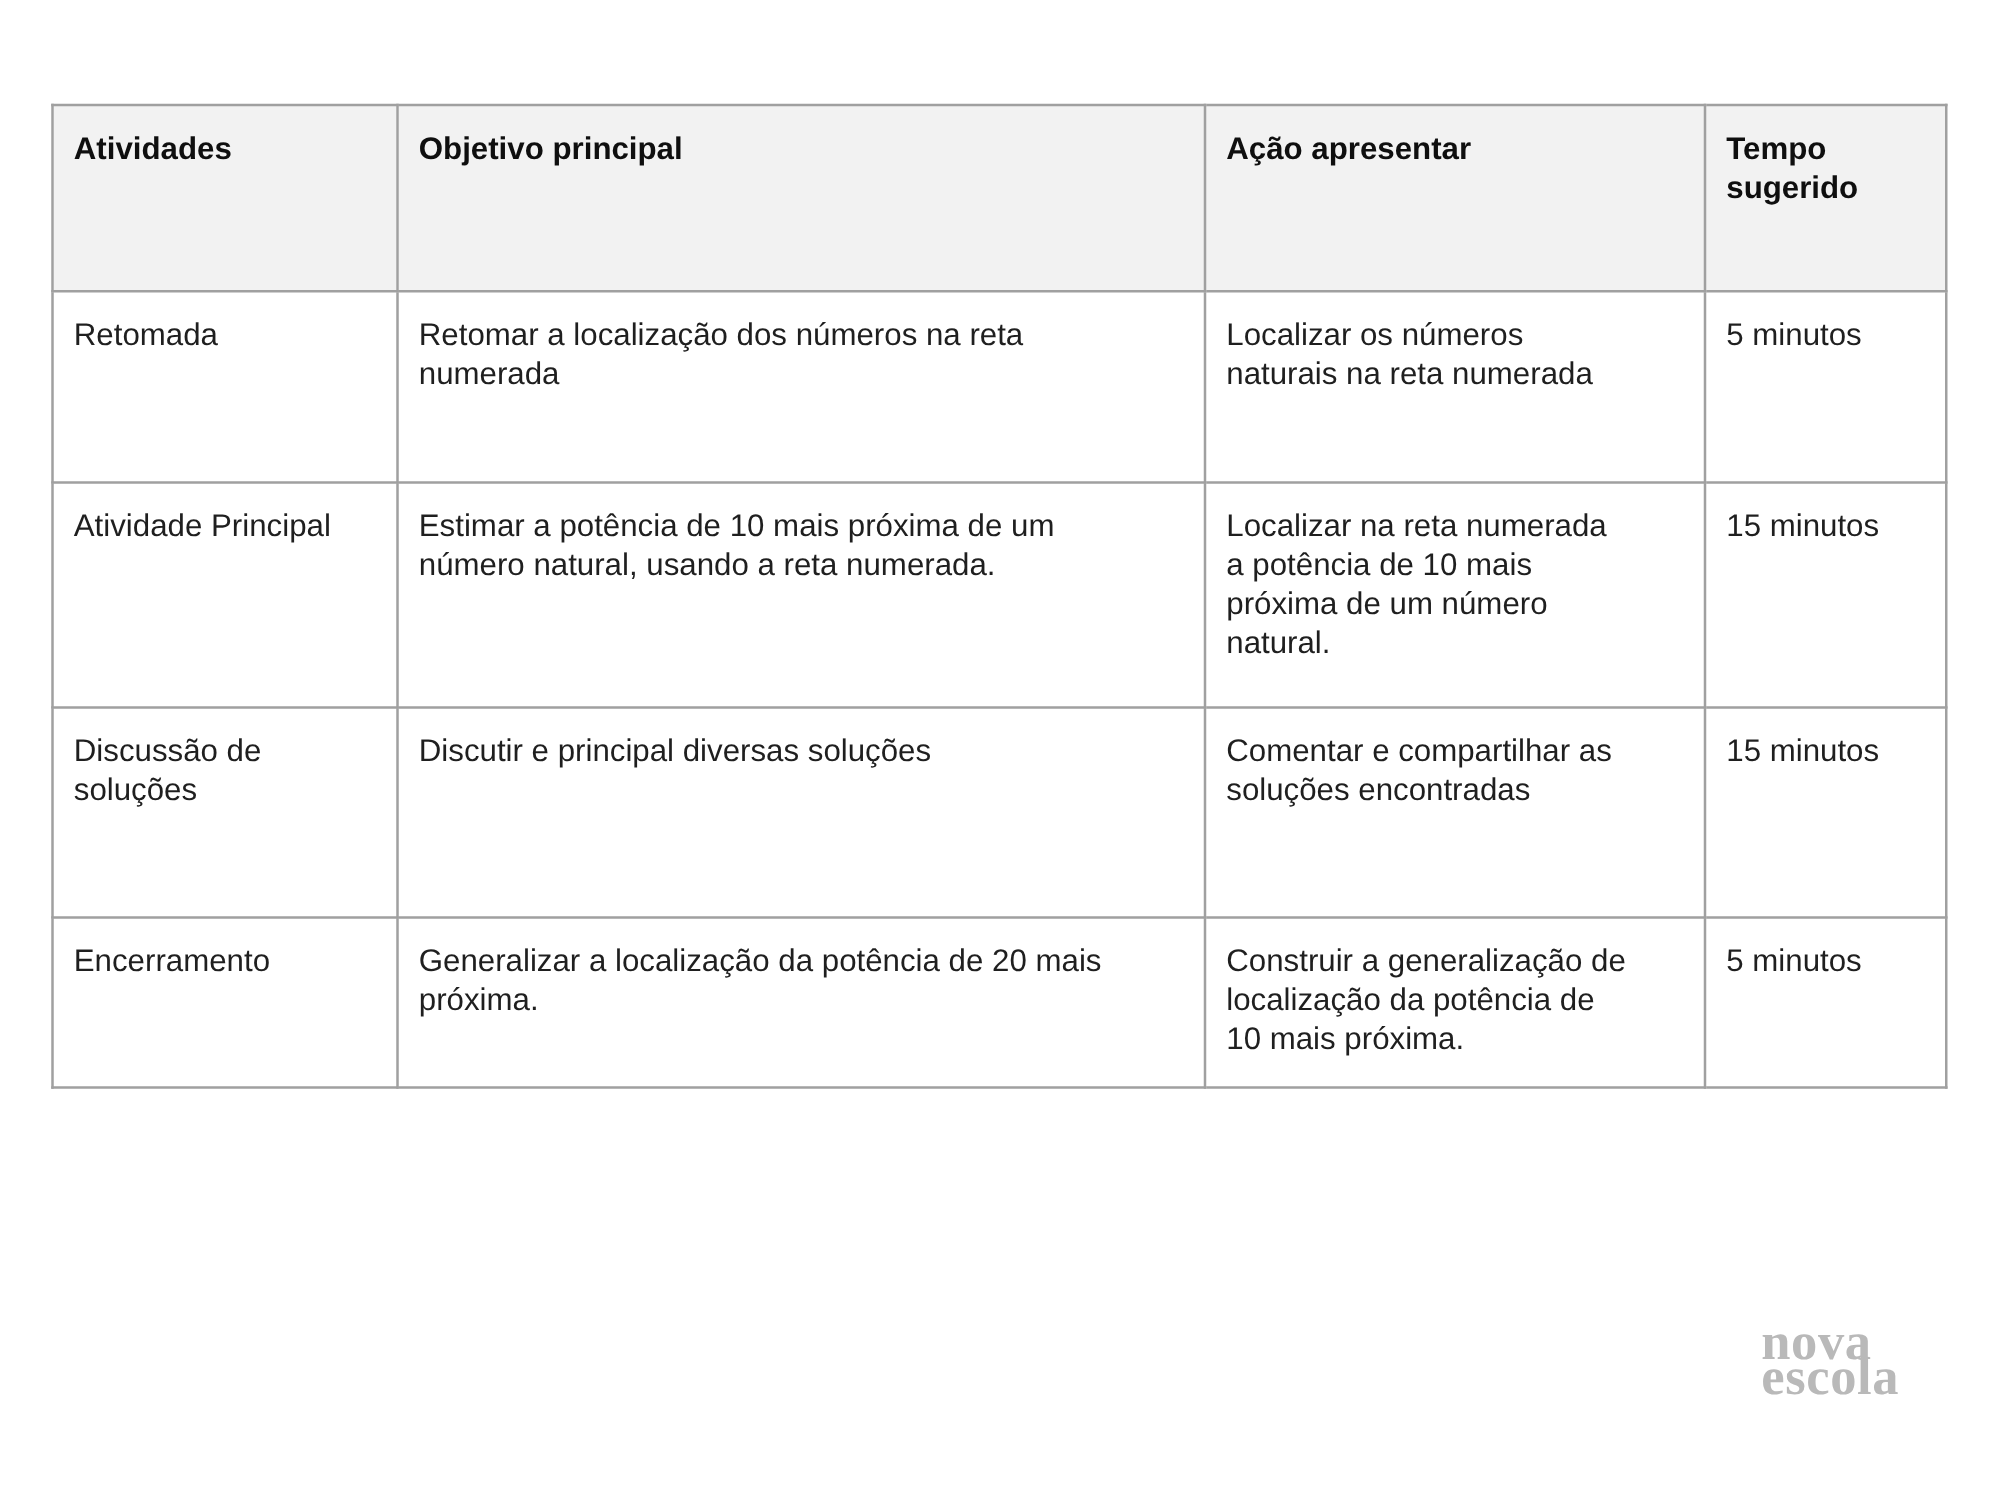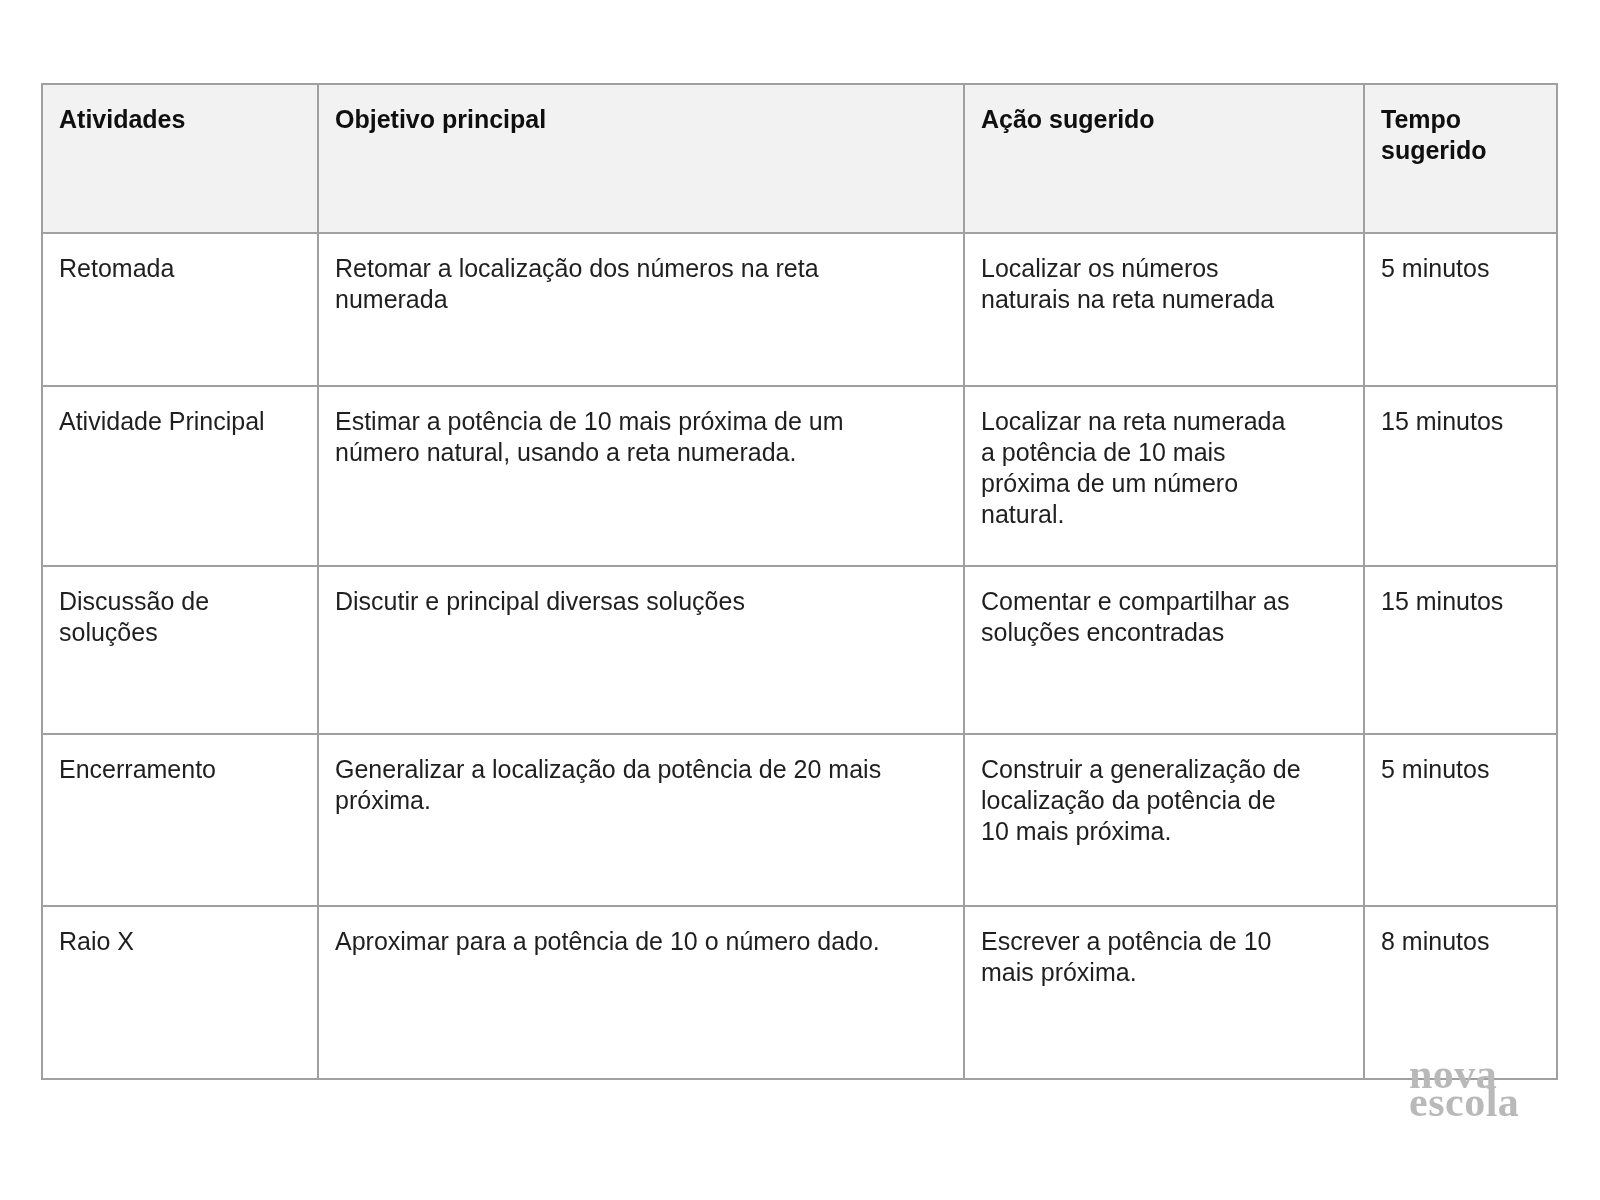--- a/index.html
+++ b/index.html
@@ -81,7 +81,7 @@
       <tr class="hdr">
         <th>Atividades</th>
         <th>Objetivo principal</th>
-        <th>Ação sugerido</th>
+        <th>Ação apresentar</th>
         <th>Tempo
 sugerido</th>
       </tr>

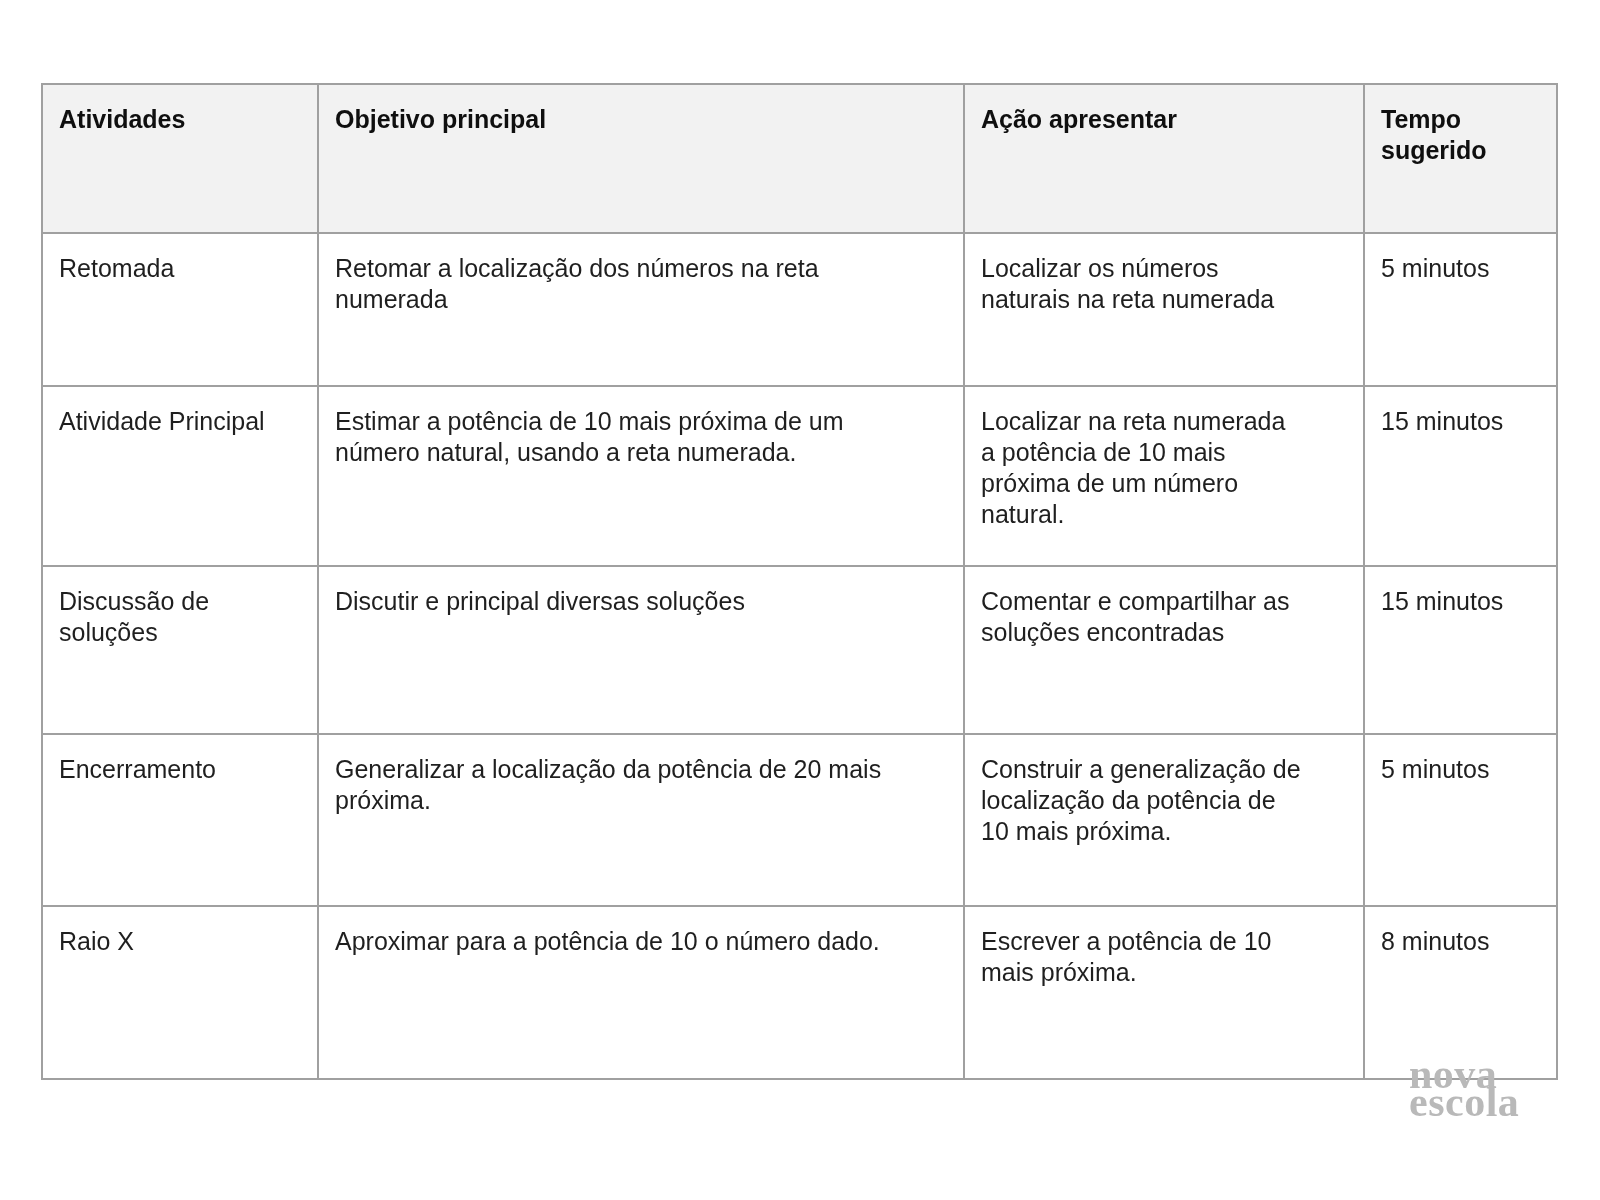--- a/index.html
+++ b/index.html
@@ -50,7 +50,7 @@
   tr.r0   { height: 153px; }
   tr.r1   { height: 180px; }
   tr.r2   { height: 168px; }
-  tr.r3   { height: 172px; }
+  tr.r3   { height: 136px; }
   tr.r4   { height: 173px; }
 
   .logo {

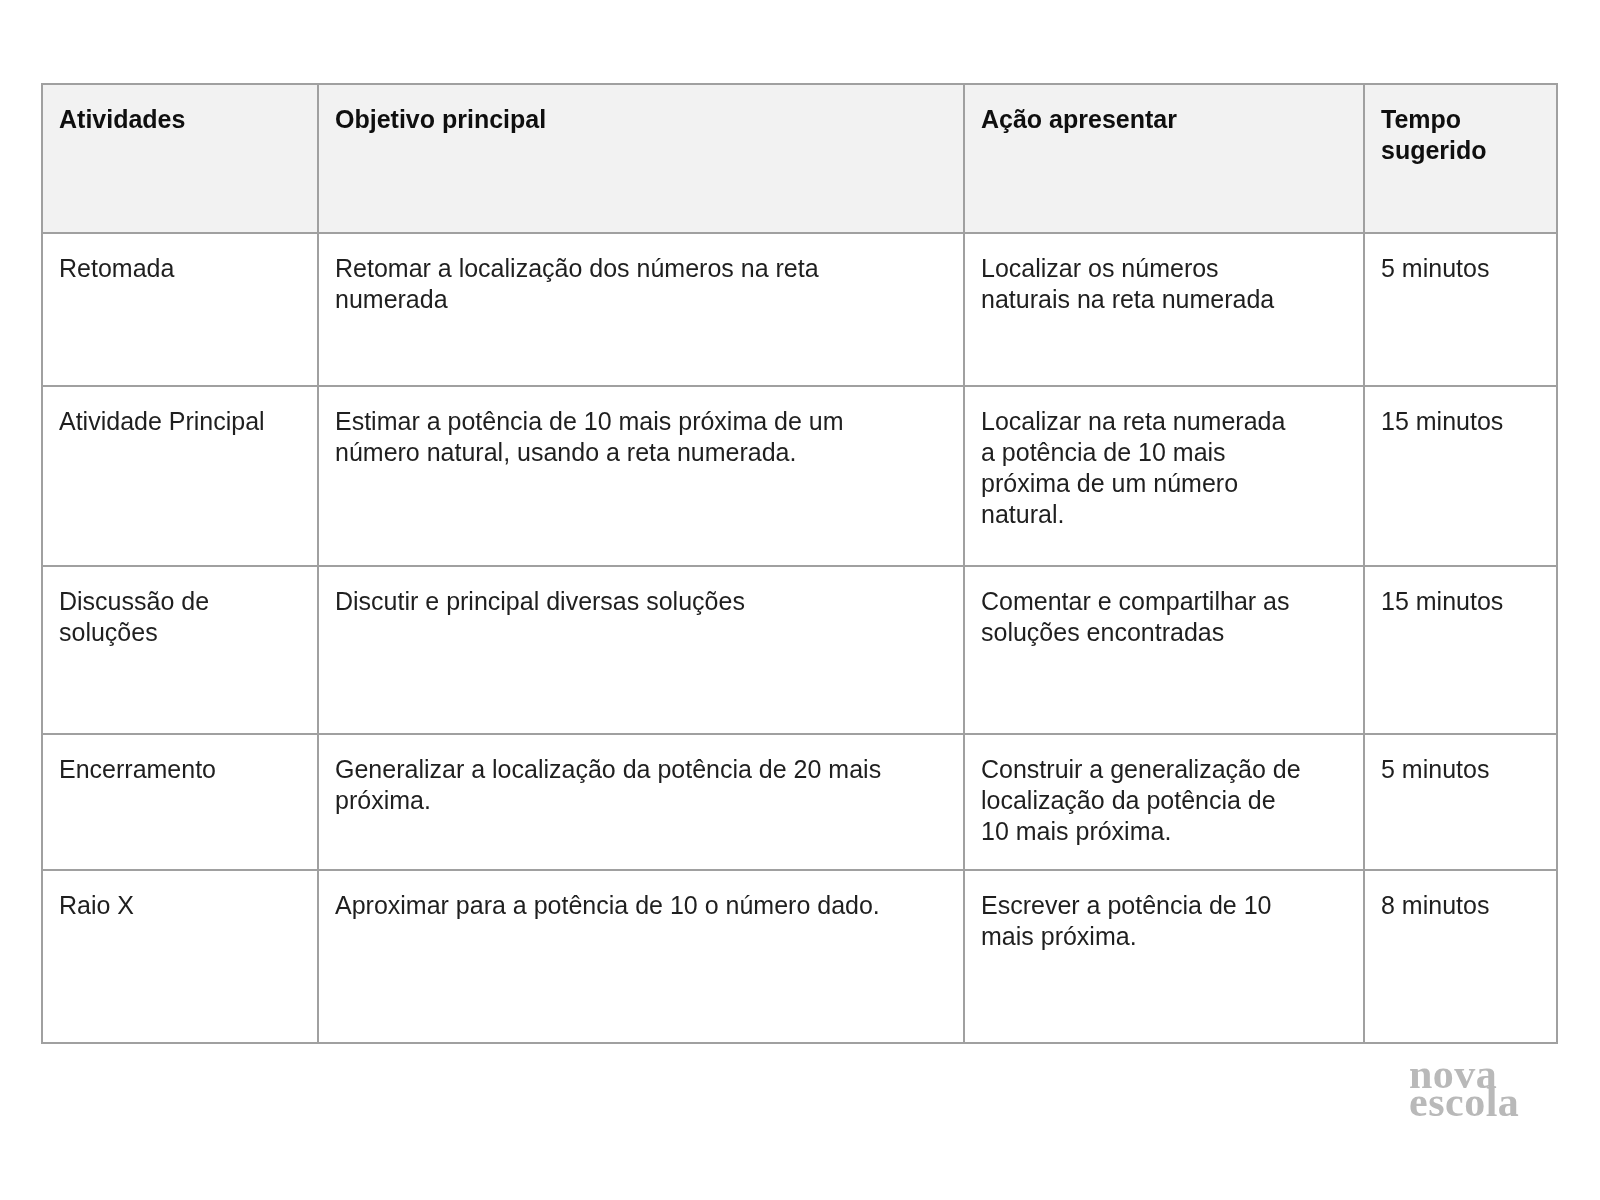--- a/index.html
+++ b/index.html
@@ -122,13 +122,6 @@
 10 mais próxima.</td>
         <td>5 minutos</td>
       </tr>
-      <tr class="r4">
-        <td>Raio X</td>
-        <td>Aproximar para a potência de 10 o número dado.</td>
-        <td>Escrever a potência de 10
-mais próxima.</td>
-        <td>8 minutos</td>
-      </tr>
     </tbody>
   </table>
 

